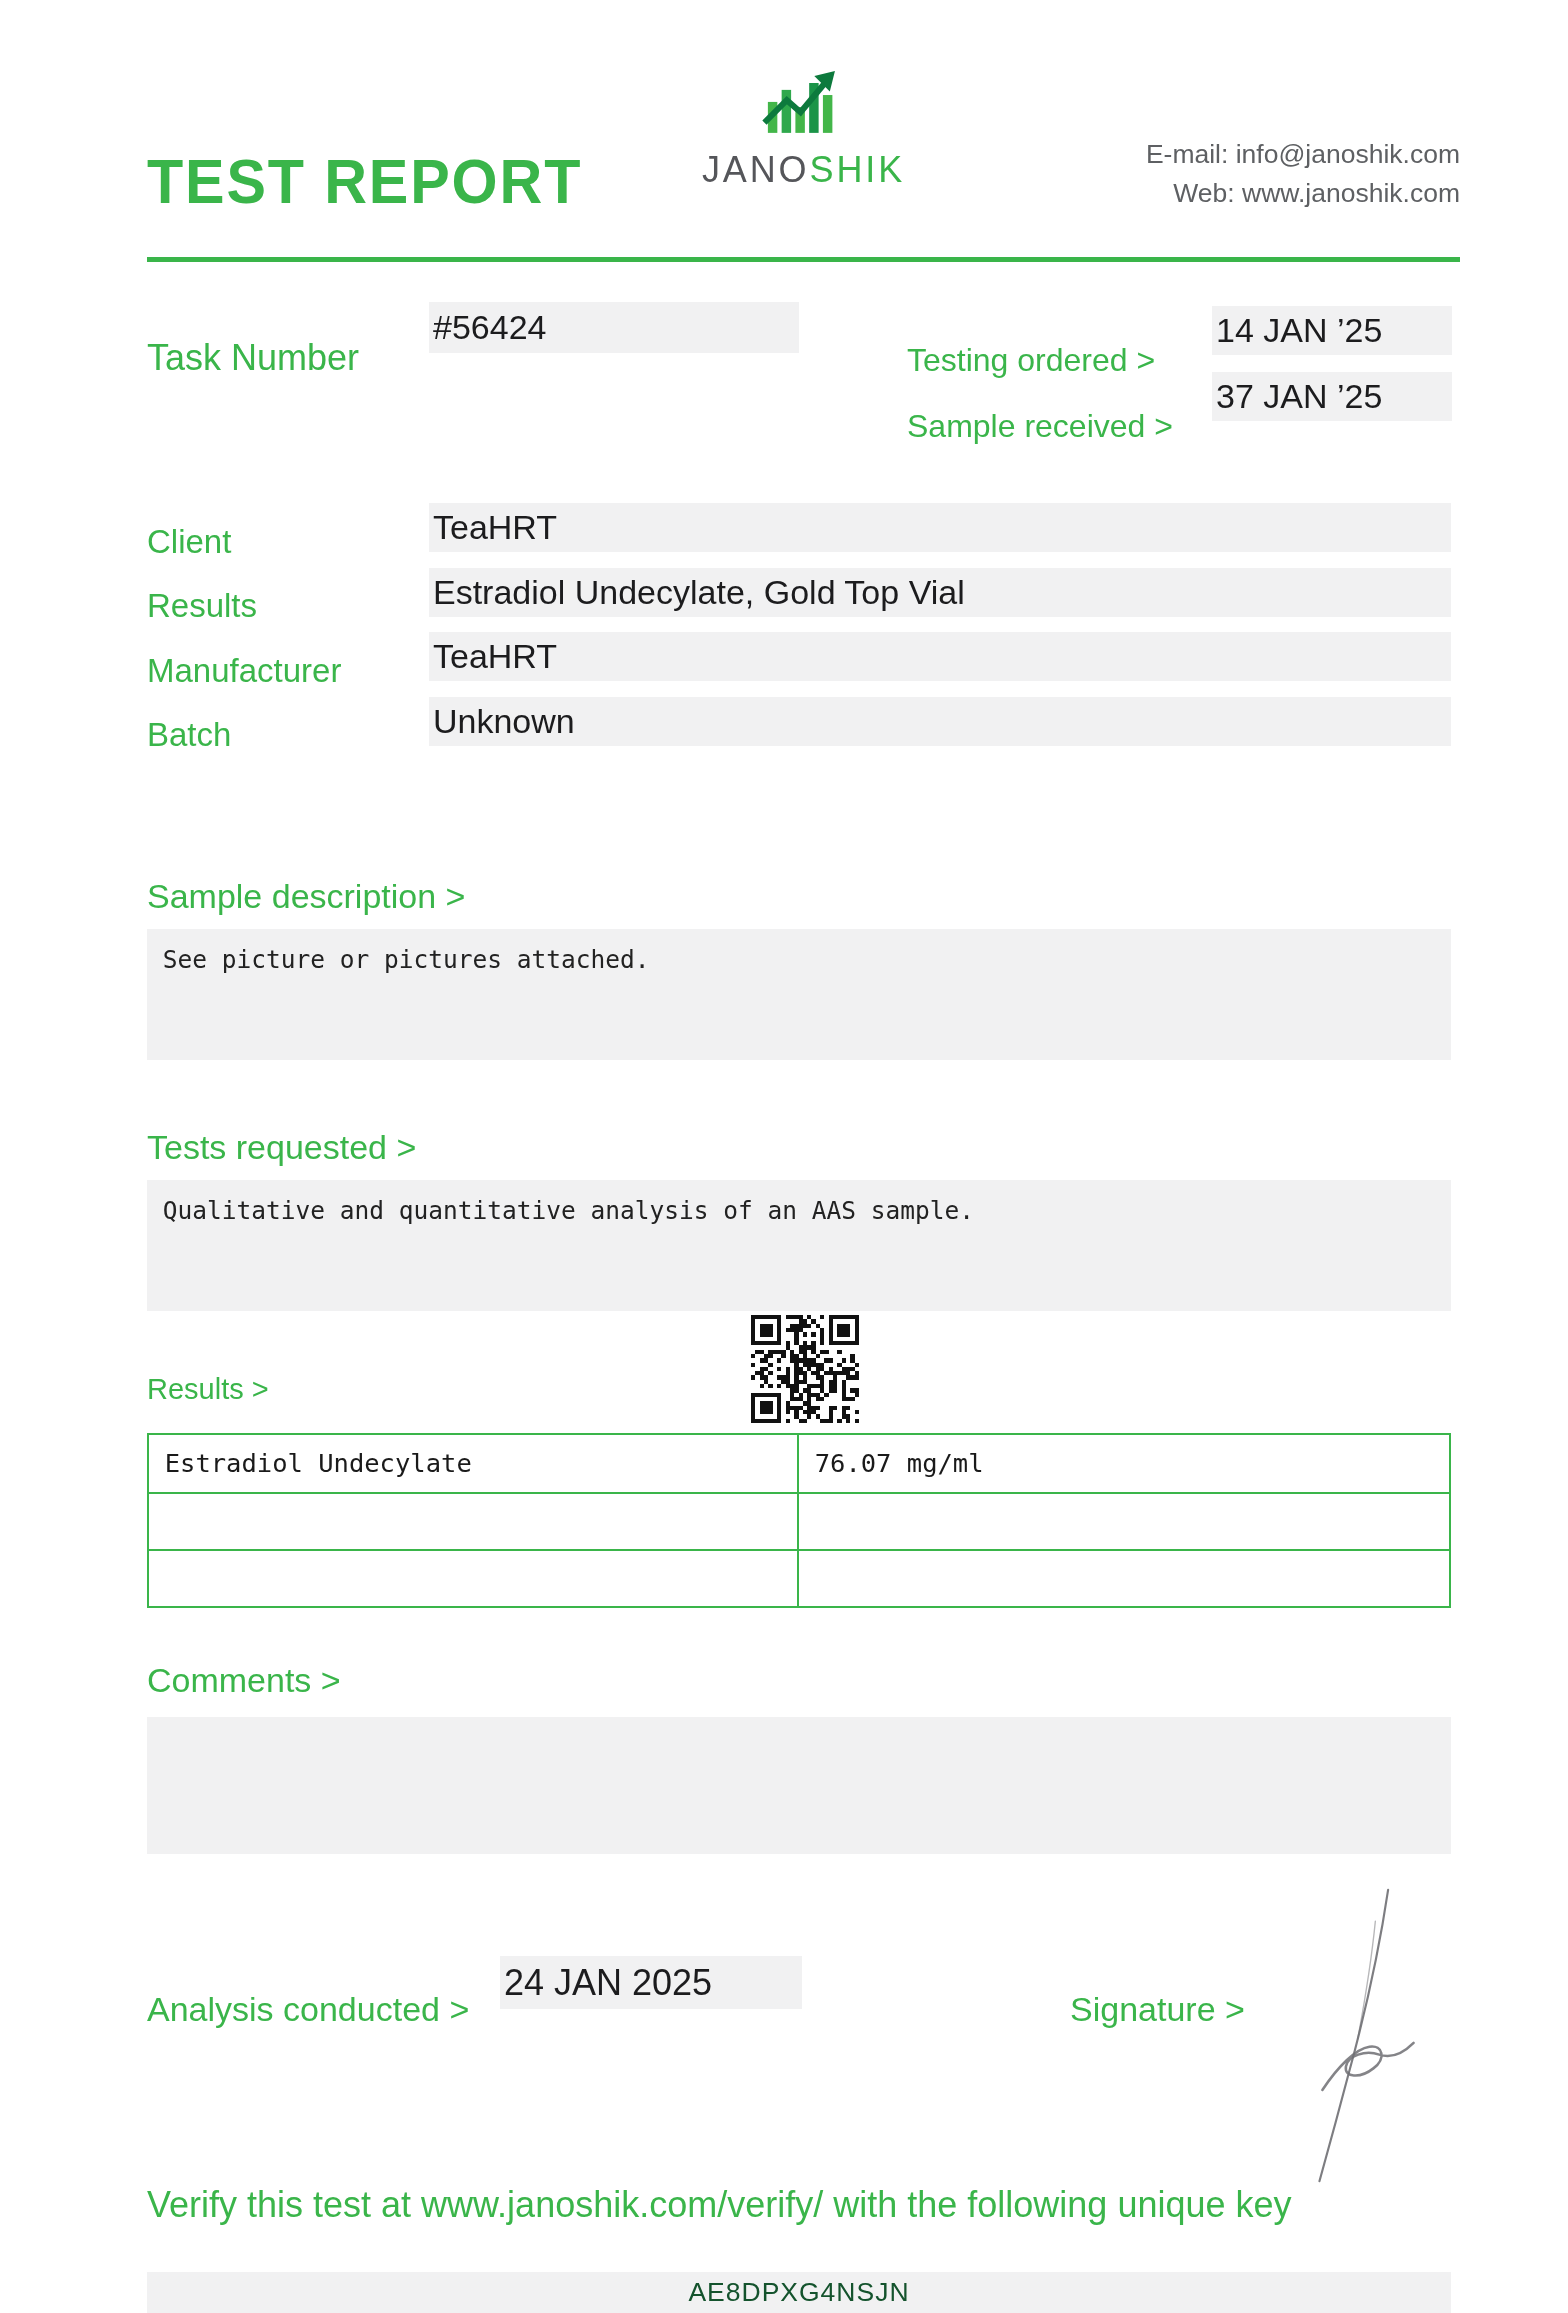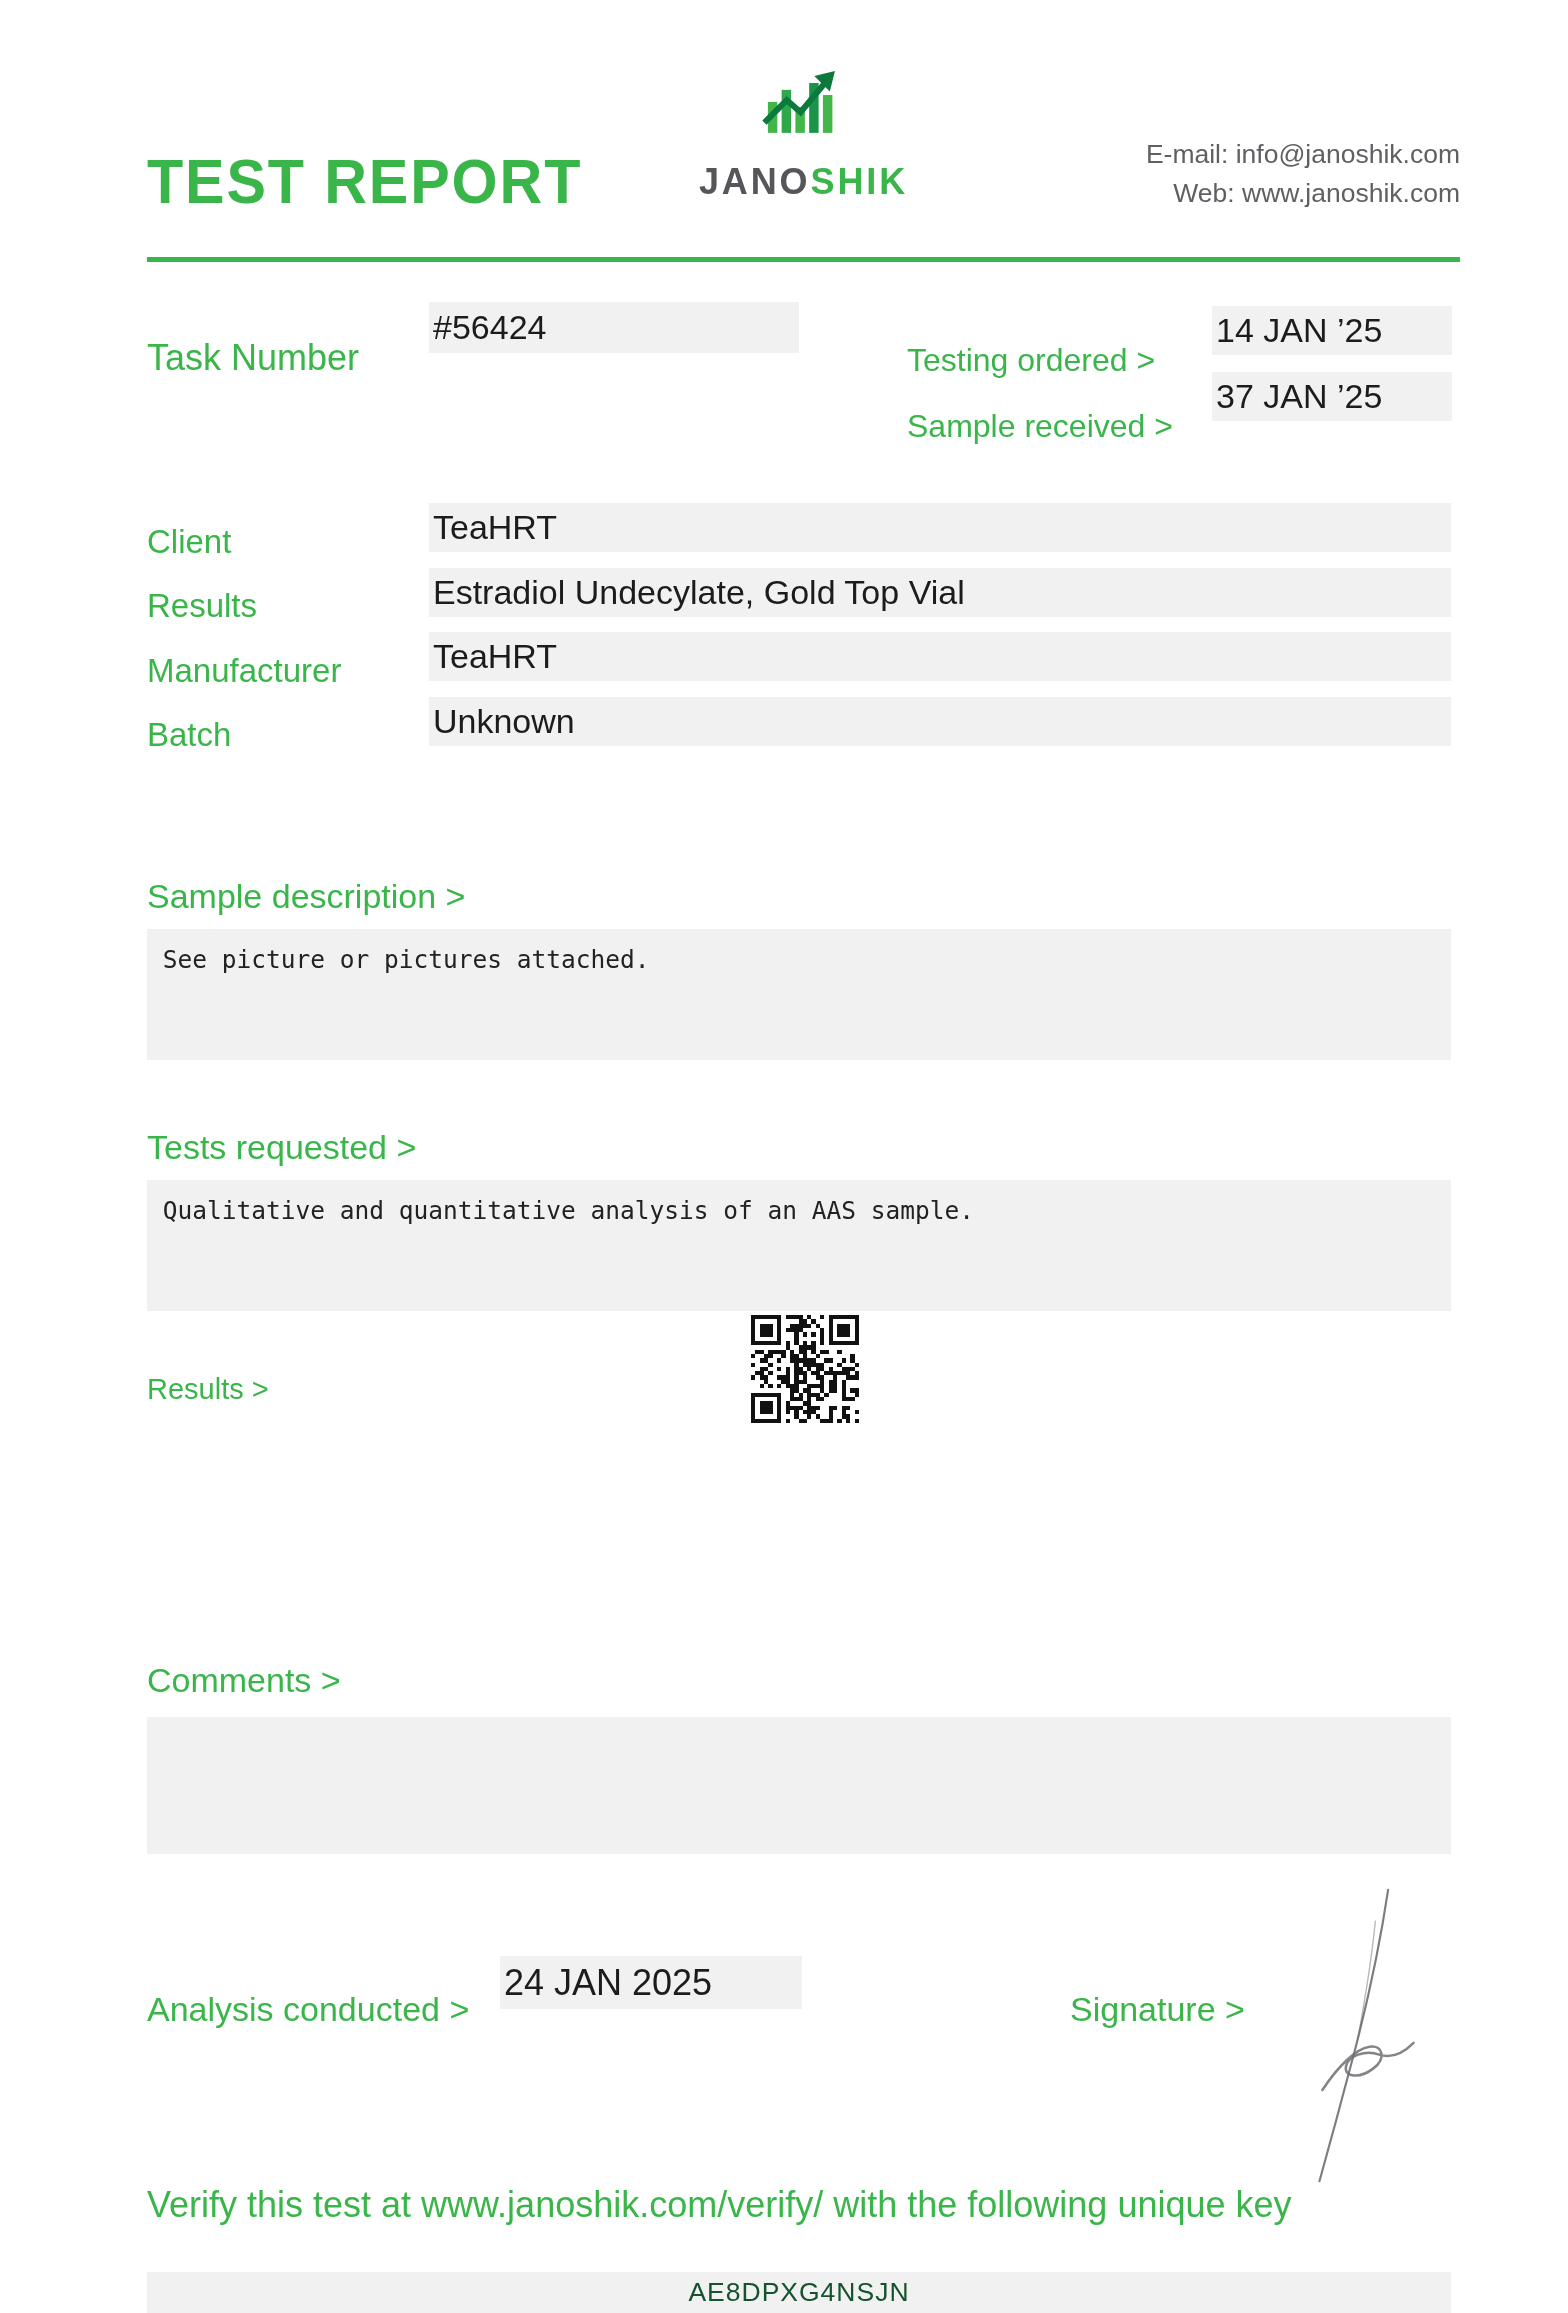--- a/index.html
+++ b/index.html
@@ -31,7 +31,7 @@
   }
   .logo{left:676px; top:69px; width:255px; text-align:center;}
   .logo-icon{display:block; margin:0 auto;}
-  .wordmark{font-size:36px; font-weight:bold; letter-spacing:2.9px; color:#55565a; margin-top:21px; white-space:nowrap;text-align:center;}
+  .wordmark{font-size:36px; font-weight:normal; letter-spacing:2.9px; color:#55565a; margin-top:9px; white-space:nowrap;text-align:center;}
   .wordmark .green{color:var(--green);}
   .contact{right:108px; top:135px; text-align:right; font-size:26.5px; line-height:39px; color:var(--muted); white-space:nowrap;}
   .rule{left:147px; top:257px; width:1313px; height:4.9px; background:var(--green);}

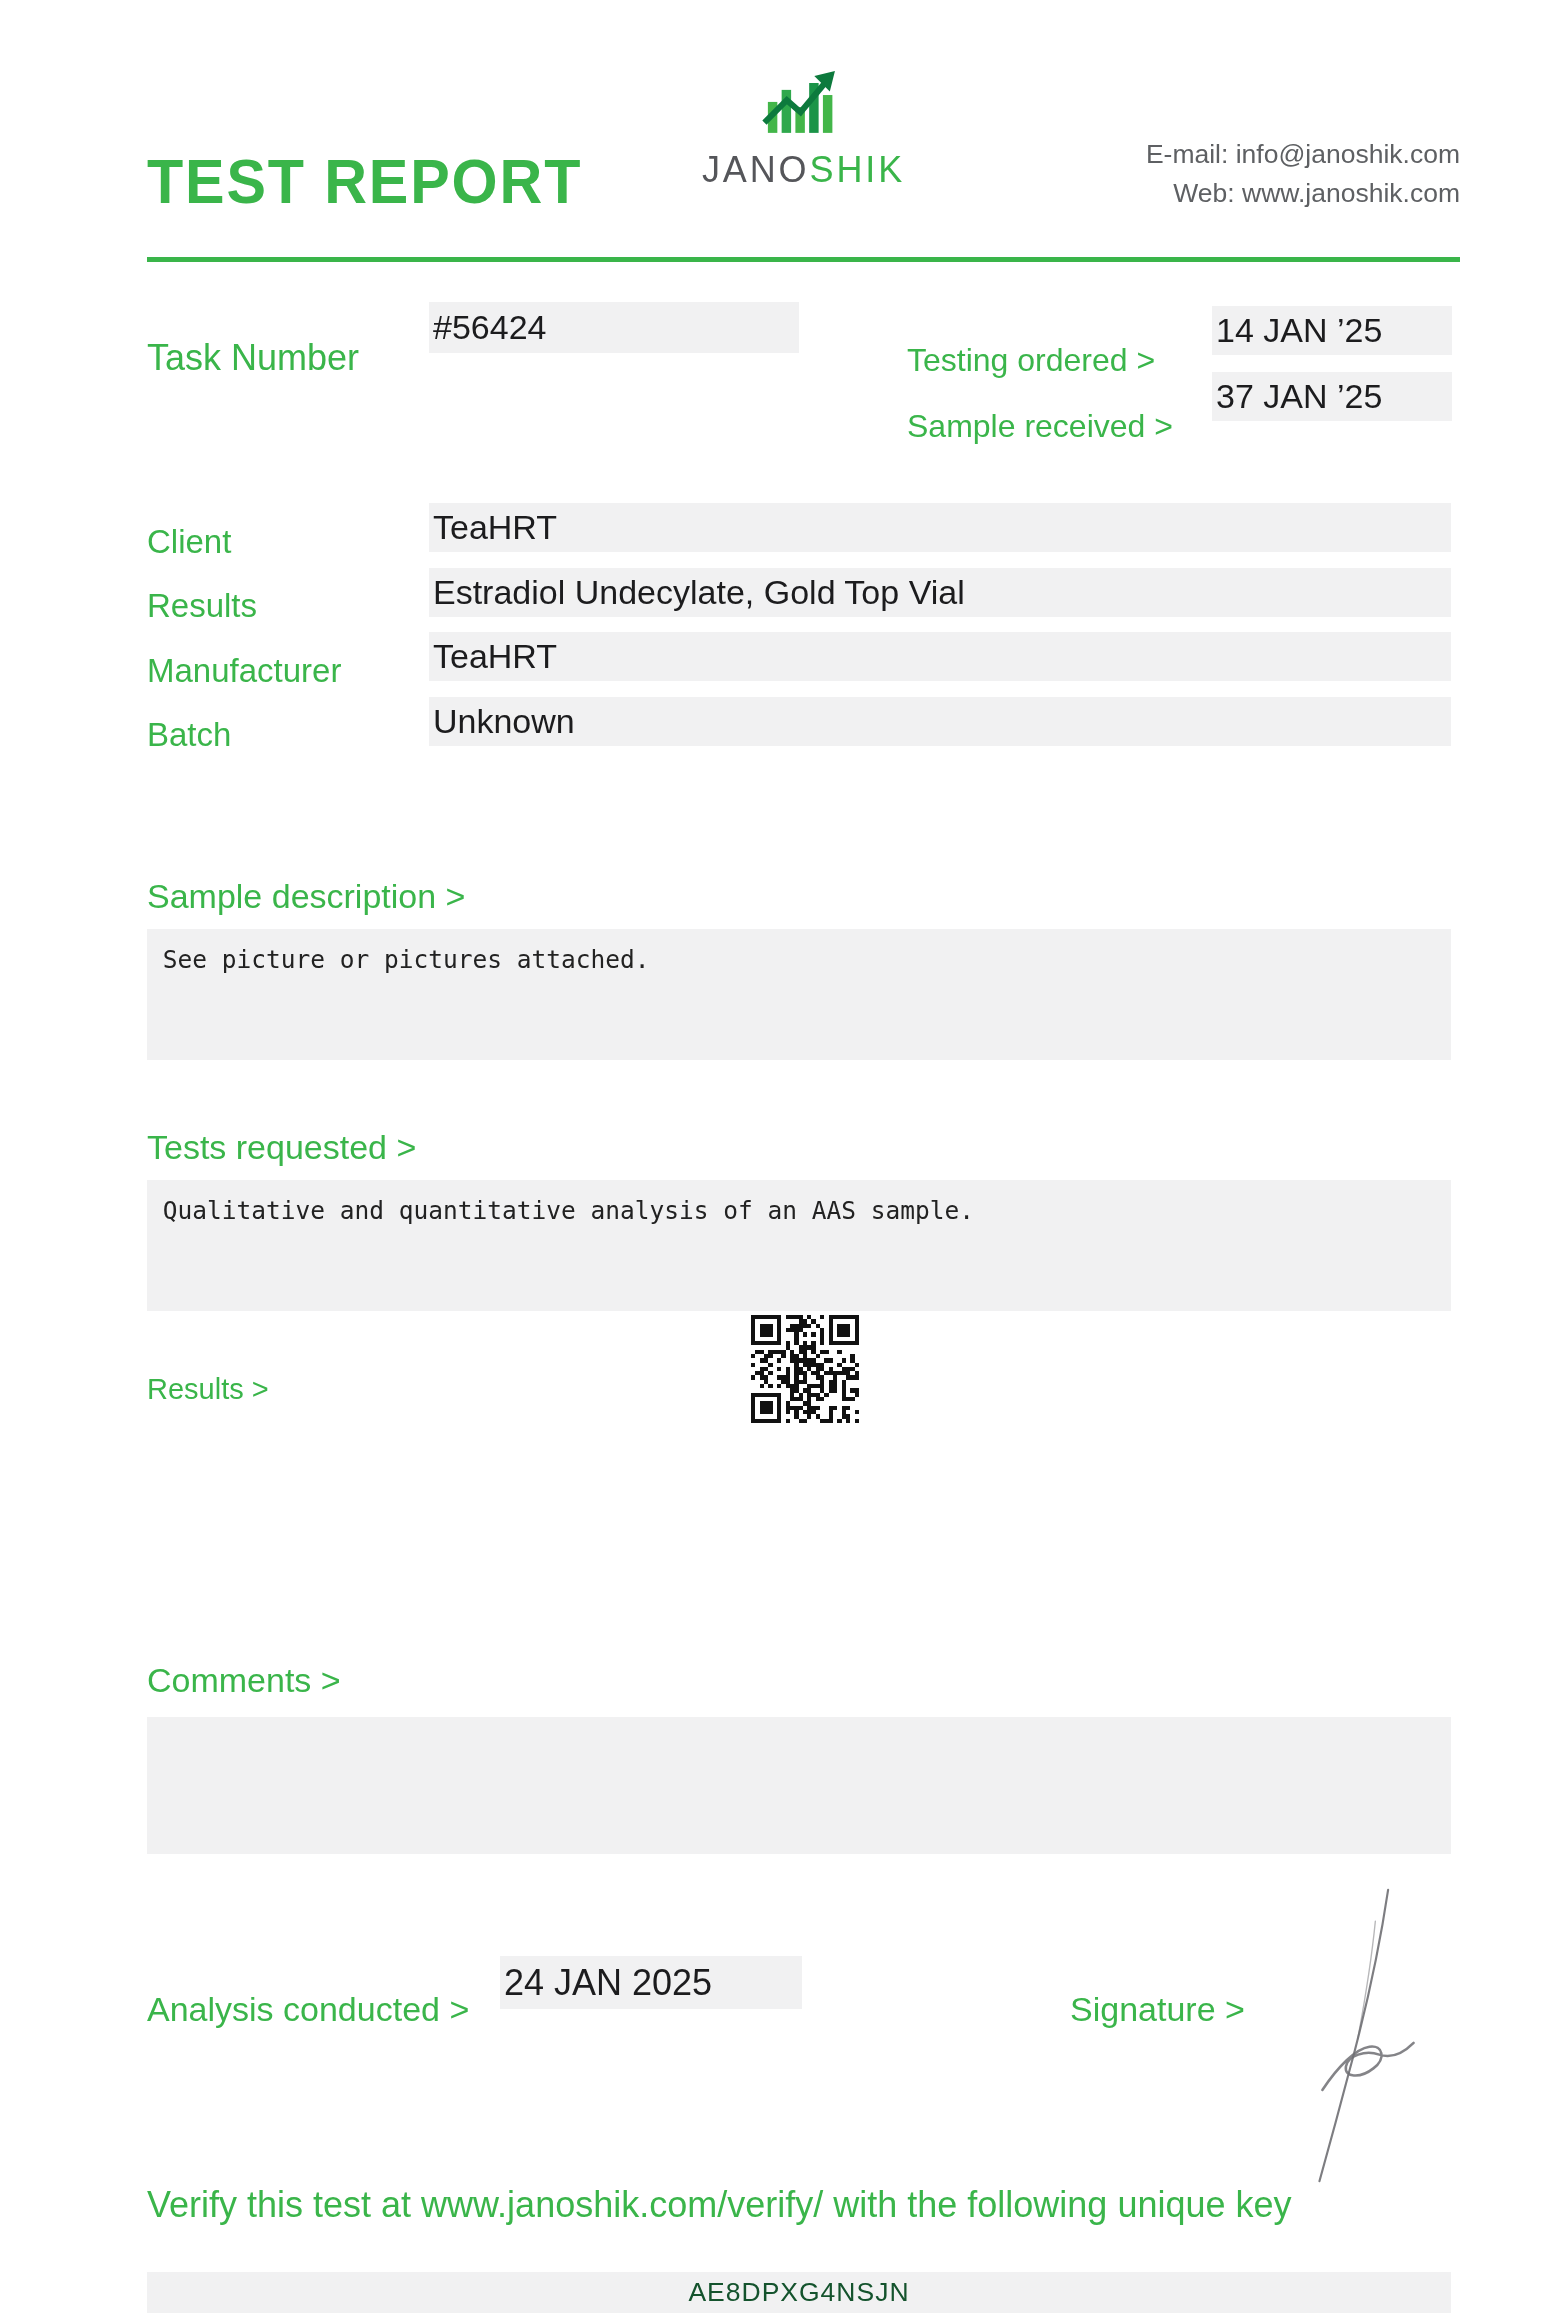--- a/index.html
+++ b/index.html
@@ -468,6 +468,20 @@
   </div>
 
   <div class="abs glabel results-heading">Results &gt;</div>
+  <div class="abs results-table">
+    <div class="r-row">
+      <div class="r-cell">Estradiol Undecylate</div>
+      <div class="r-cell">76.07 mg/ml</div>
+    </div>
+    <div class="r-row">
+      <div class="r-cell"></div>
+      <div class="r-cell"></div>
+    </div>
+    <div class="r-row">
+      <div class="r-cell"></div>
+      <div class="r-cell"></div>
+    </div>
+  </div>
 
   <div class="abs glabel comments-heading">Comments &gt;</div>
   <div class="abs greybox comments-box"></div>

